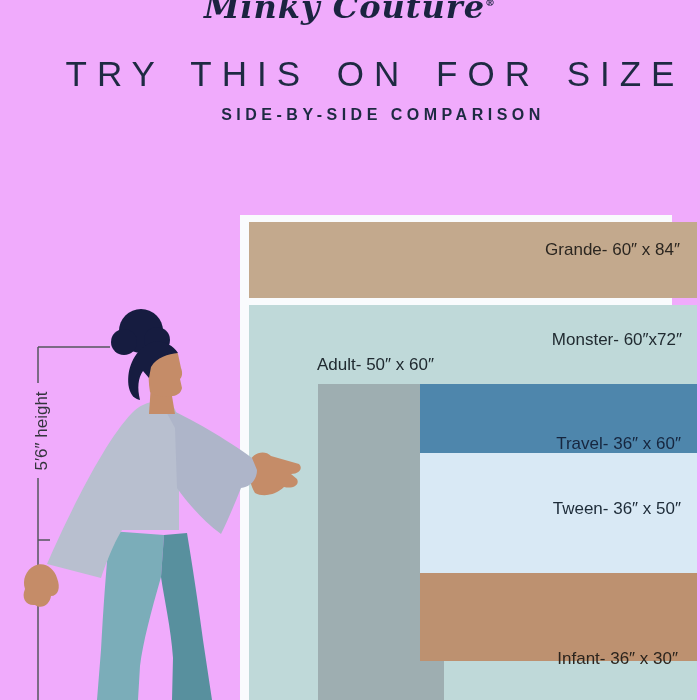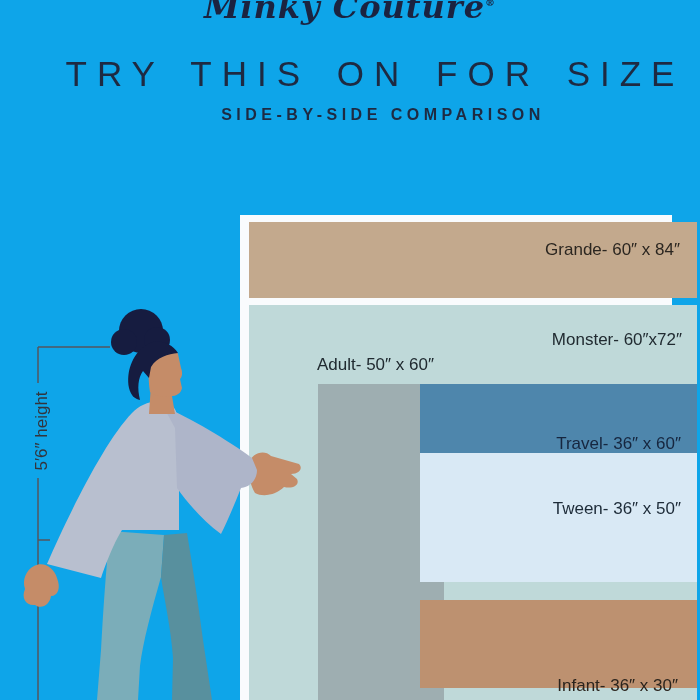--- a/index.html
+++ b/index.html
@@ -45,7 +45,7 @@
 </head>
 <body>
 
-<div class="page" style="background-color: #0ea5e9;">
+<div class="page" style="background-color: #f0abfc;">
 
   <div class="logo">
     <span>Minky Couture</span><sup>®</sup>

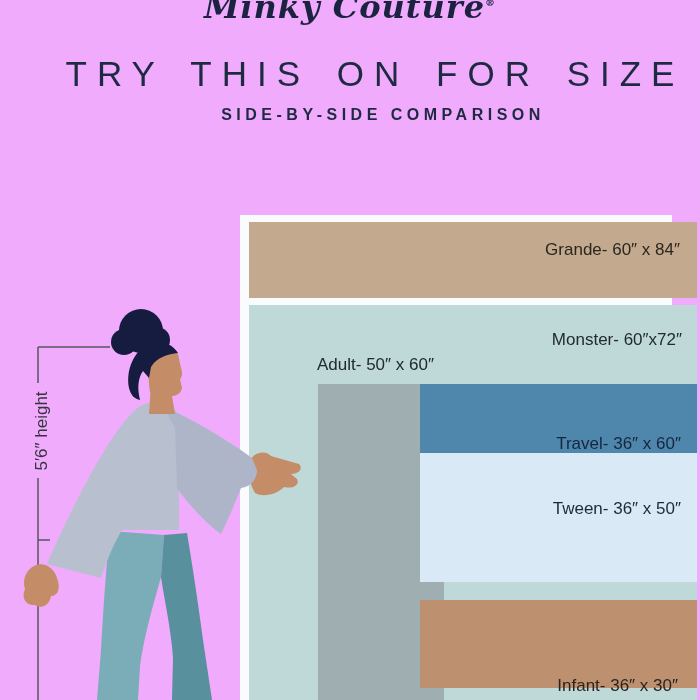--- a/index.html
+++ b/index.html
@@ -31,7 +31,7 @@
   .travel .blk-label{right:16px;bottom:6px;}
   .tween{left:180px;top:238px;width:245px;height:129px;}
   .tween .blk-label{right:16px;top:46px;}
-  .infant{left:180px;top:358px;width:245px;height:88px;margin-top:27px;}
+  .infant{left:180px;top:358px;width:245px;height:88px;}
   .infant .blk-label{right:19px;top:76px;}
 
   

